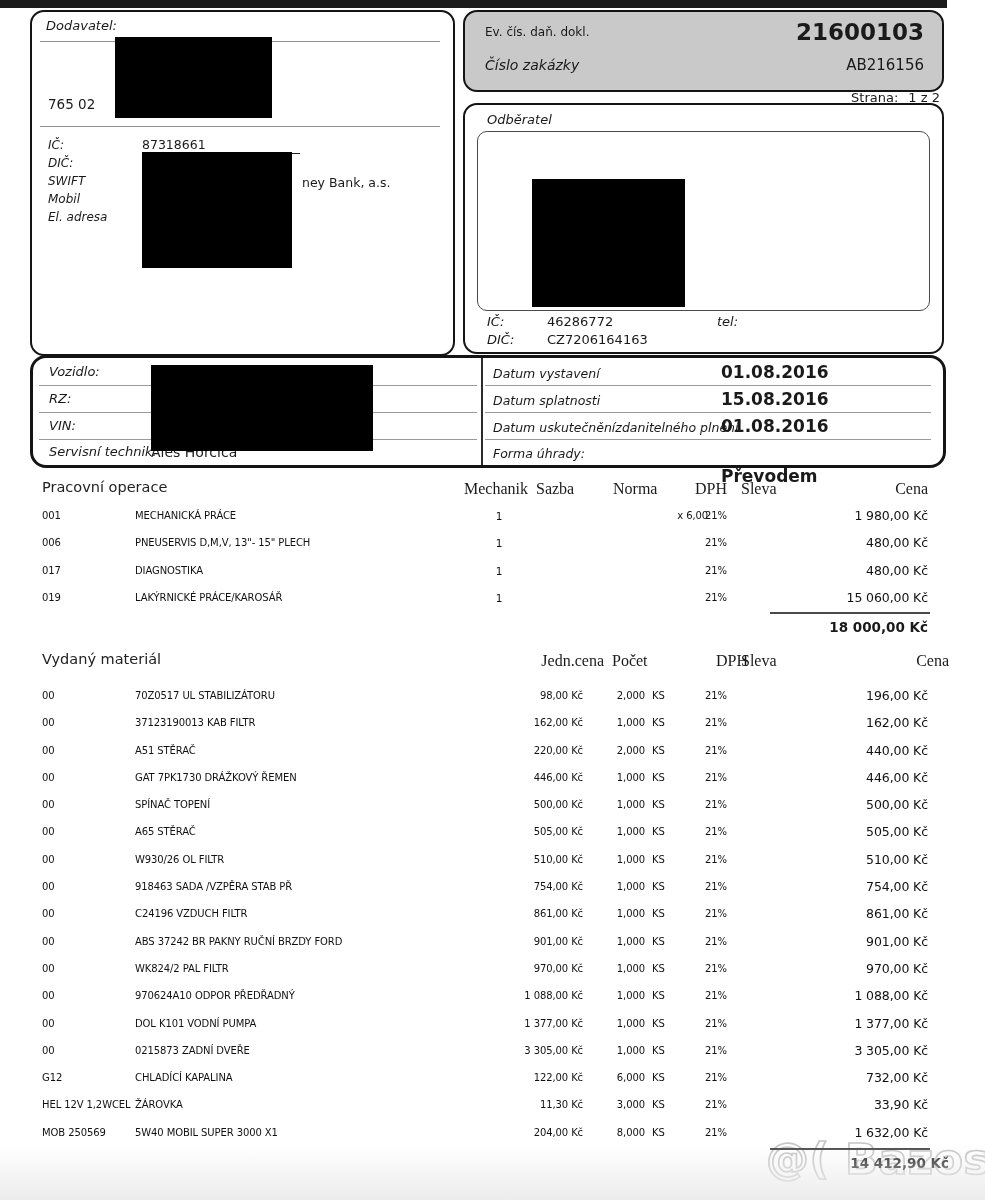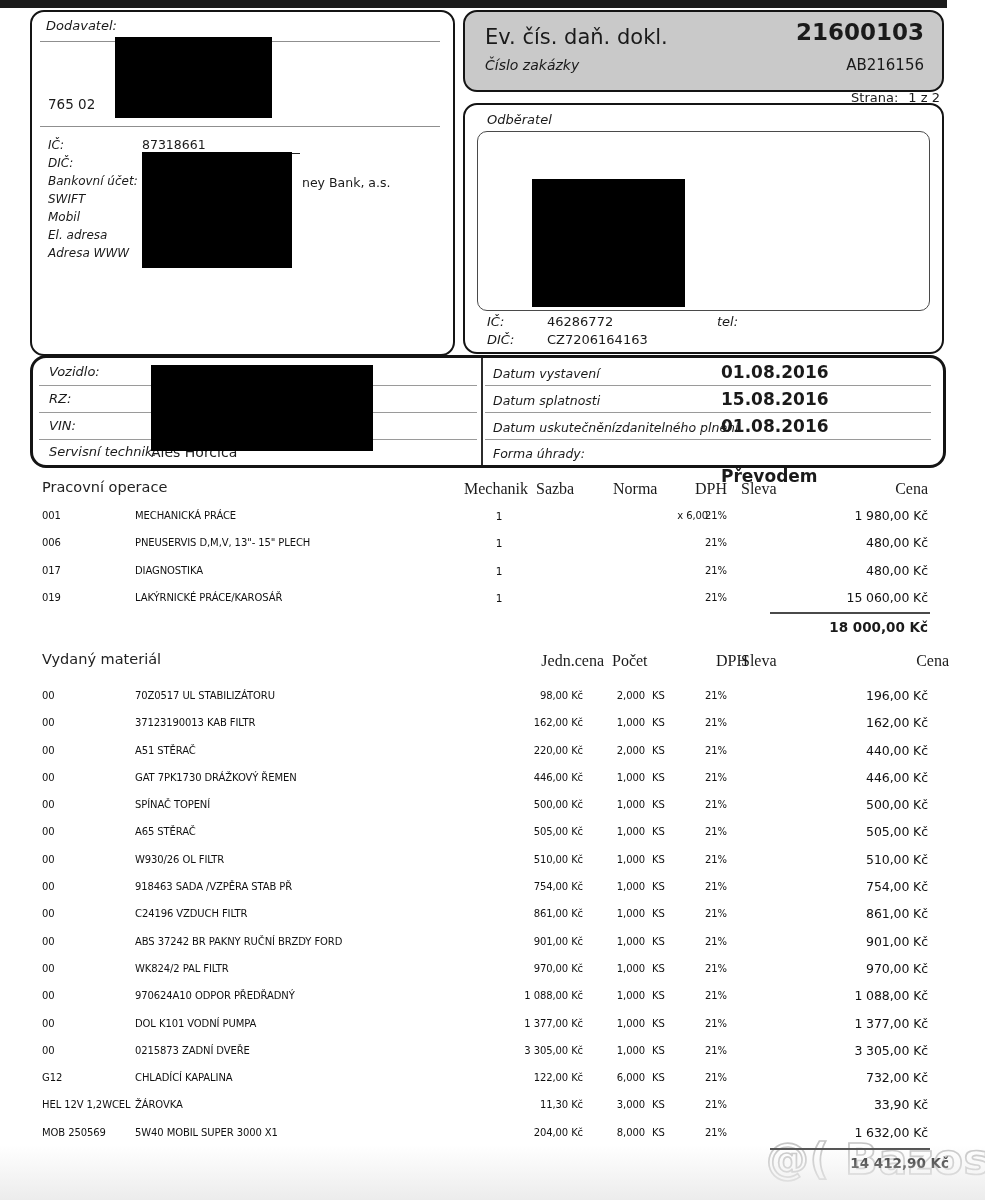--- a/index.html
+++ b/index.html
@@ -30,7 +30,7 @@
   
   .dochead{left:463px;top:10px;width:477px;height:78px;background:#c9c9c9;
            border:2.5px solid #141414;border-radius:14px;}
-  .dh-label{position:absolute;left:20px;top:13px;font-size:21px;}
+  .dh-label{position:absolute;left:20px;top:13px;font-size:12px;}
   .dh-num{position:absolute;right:18px;top:7px;font-size:23px;font-weight:bold;}
   .dh-order-label{position:absolute;left:20px;top:45px;font-size:14px;font-style:italic;text-align:right;}
   .dh-order-num{position:absolute;right:18px;top:44px;font-size:15px;}

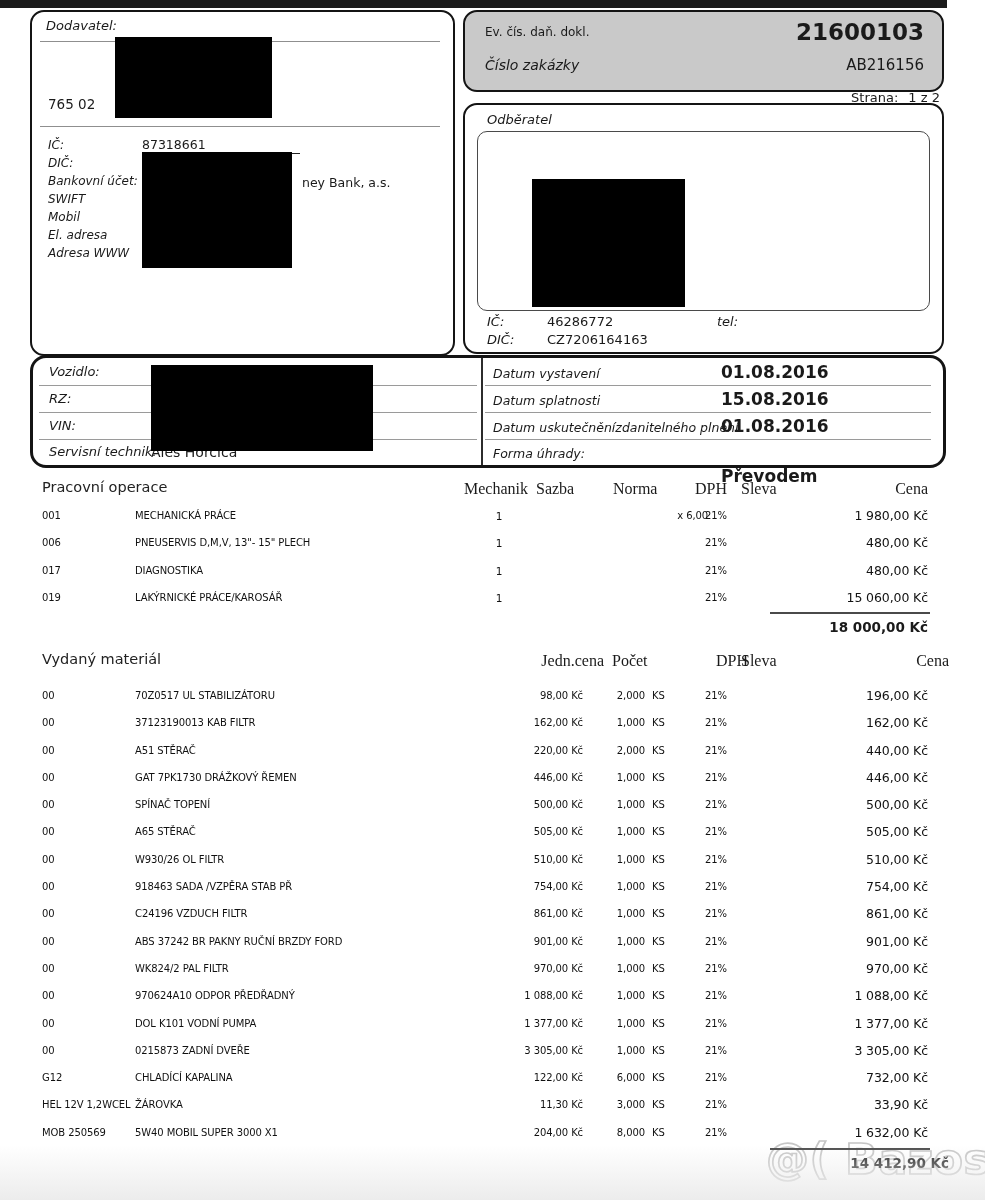--- a/index.html
+++ b/index.html
@@ -121,10 +121,6 @@
         <span class="sval"></span>
       </div>
       <div class="srow">
-        <span class="slabel">Bankovní účet:</span>
-        <span class="sval"></span>
-      </div>
-      <div class="srow">
         <span class="slabel">SWIFT</span>
         <span class="sval"></span>
       </div>

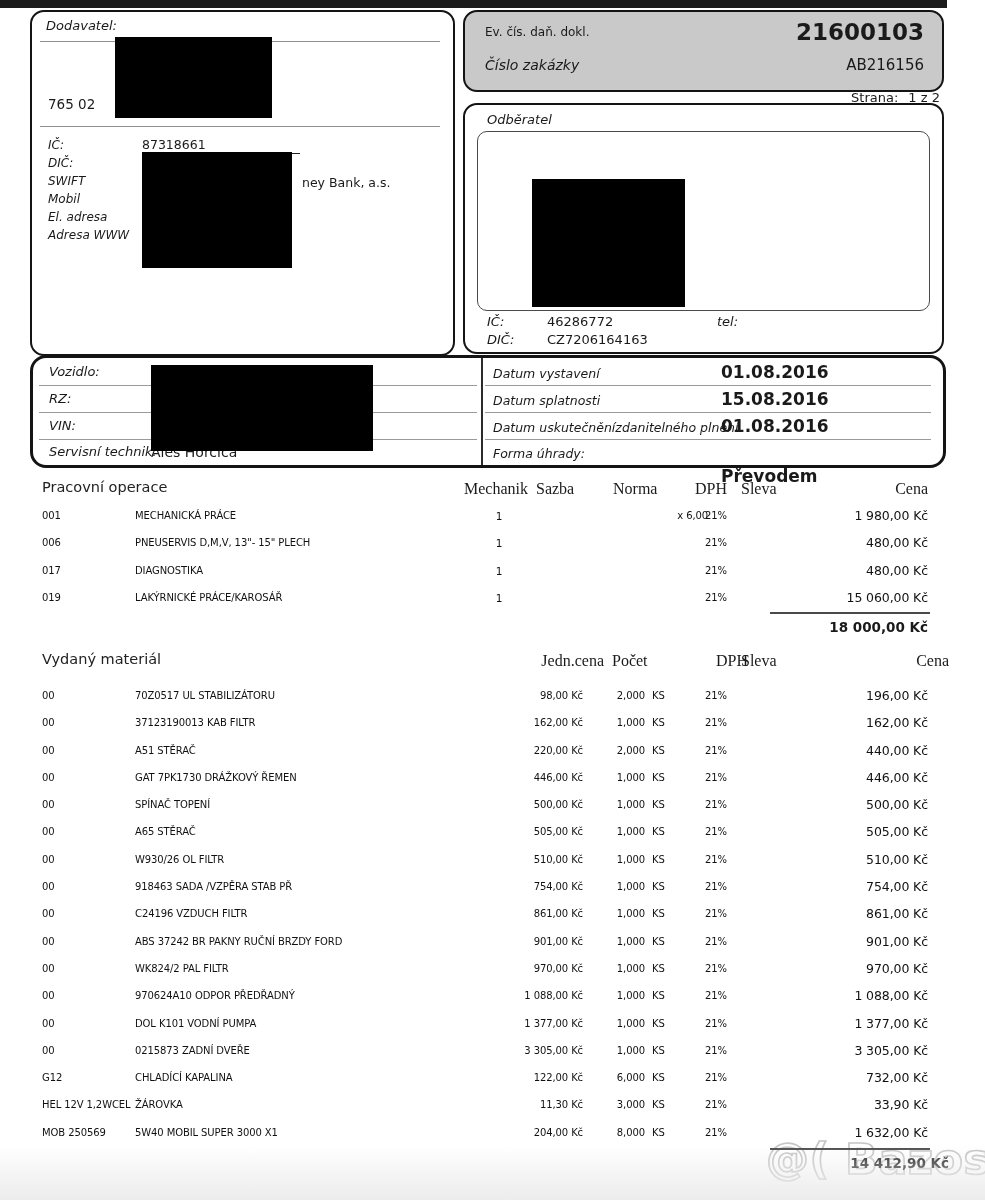--- a/index.html
+++ b/index.html
@@ -132,10 +132,6 @@
         <span class="slabel">El. adresa</span>
         <span class="sval"></span>
       </div>
-      <div class="srow">
-        <span class="slabel">Adresa WWW</span>
-        <span class="sval">www.auto-aja.cz</span>
-      </div>
     </div>
     <span class="bank-suffix">ney Bank, a.s.</span>
     <div class="redact sup-redact2"></div>

